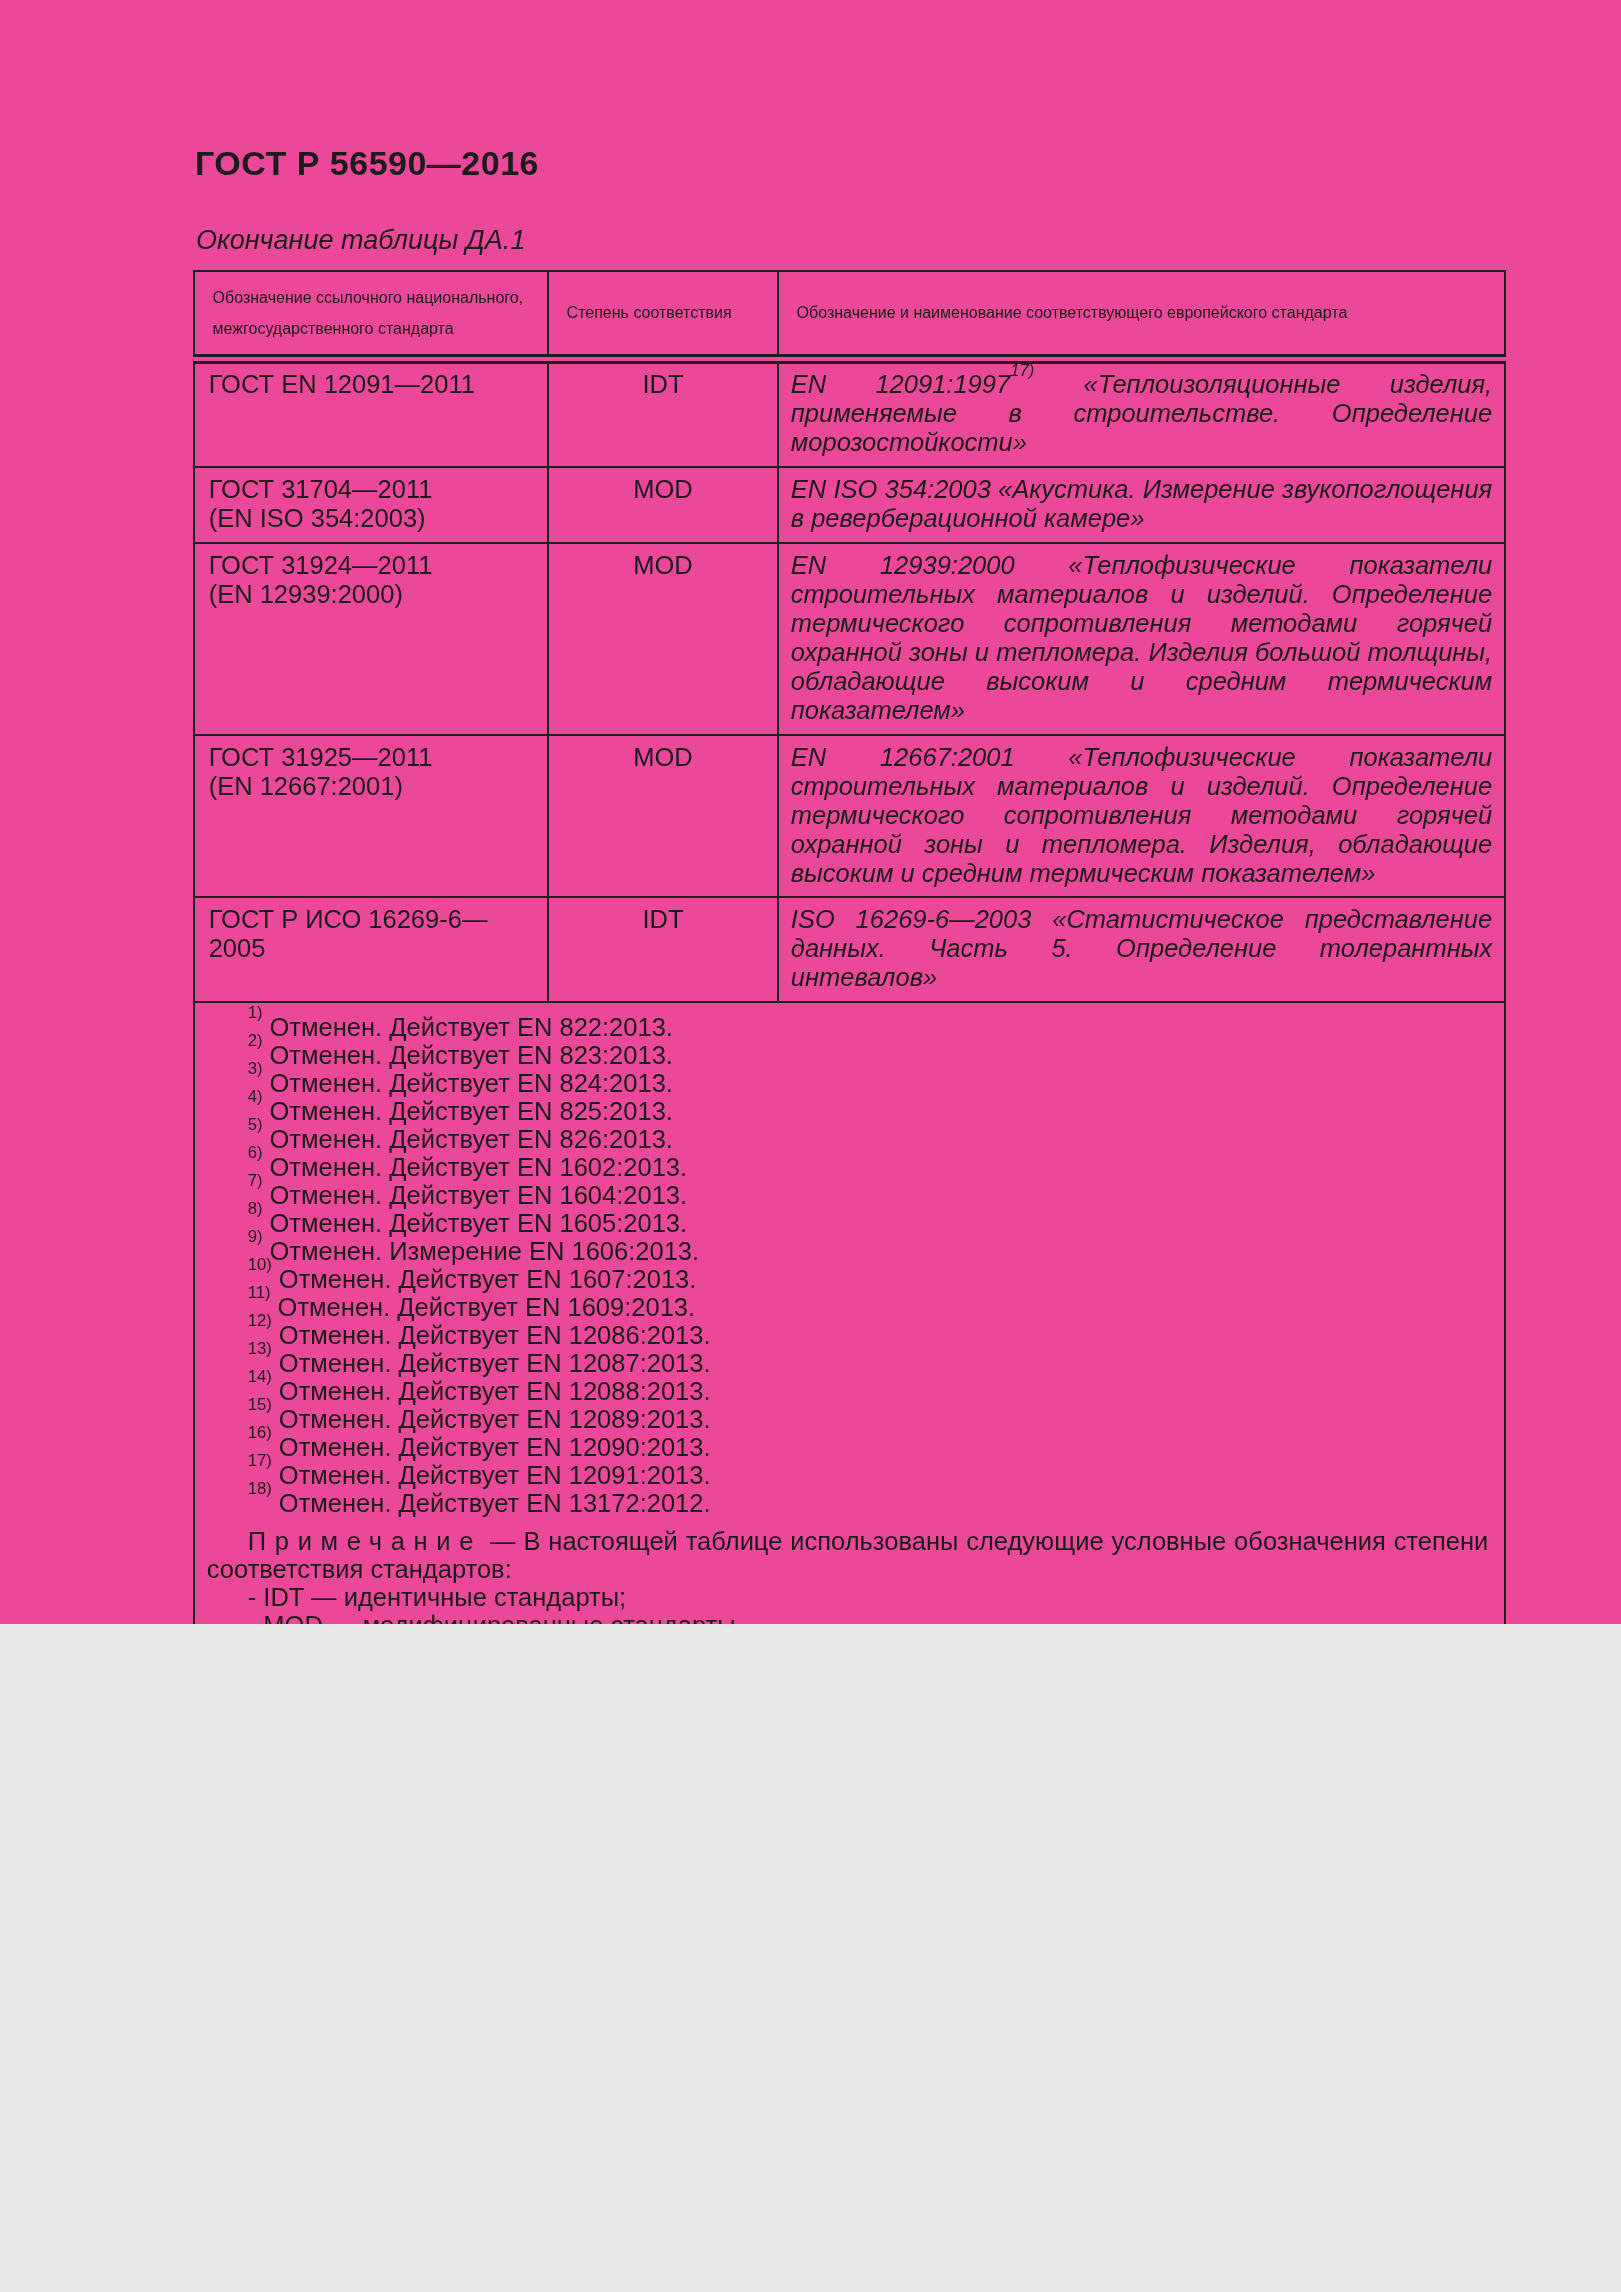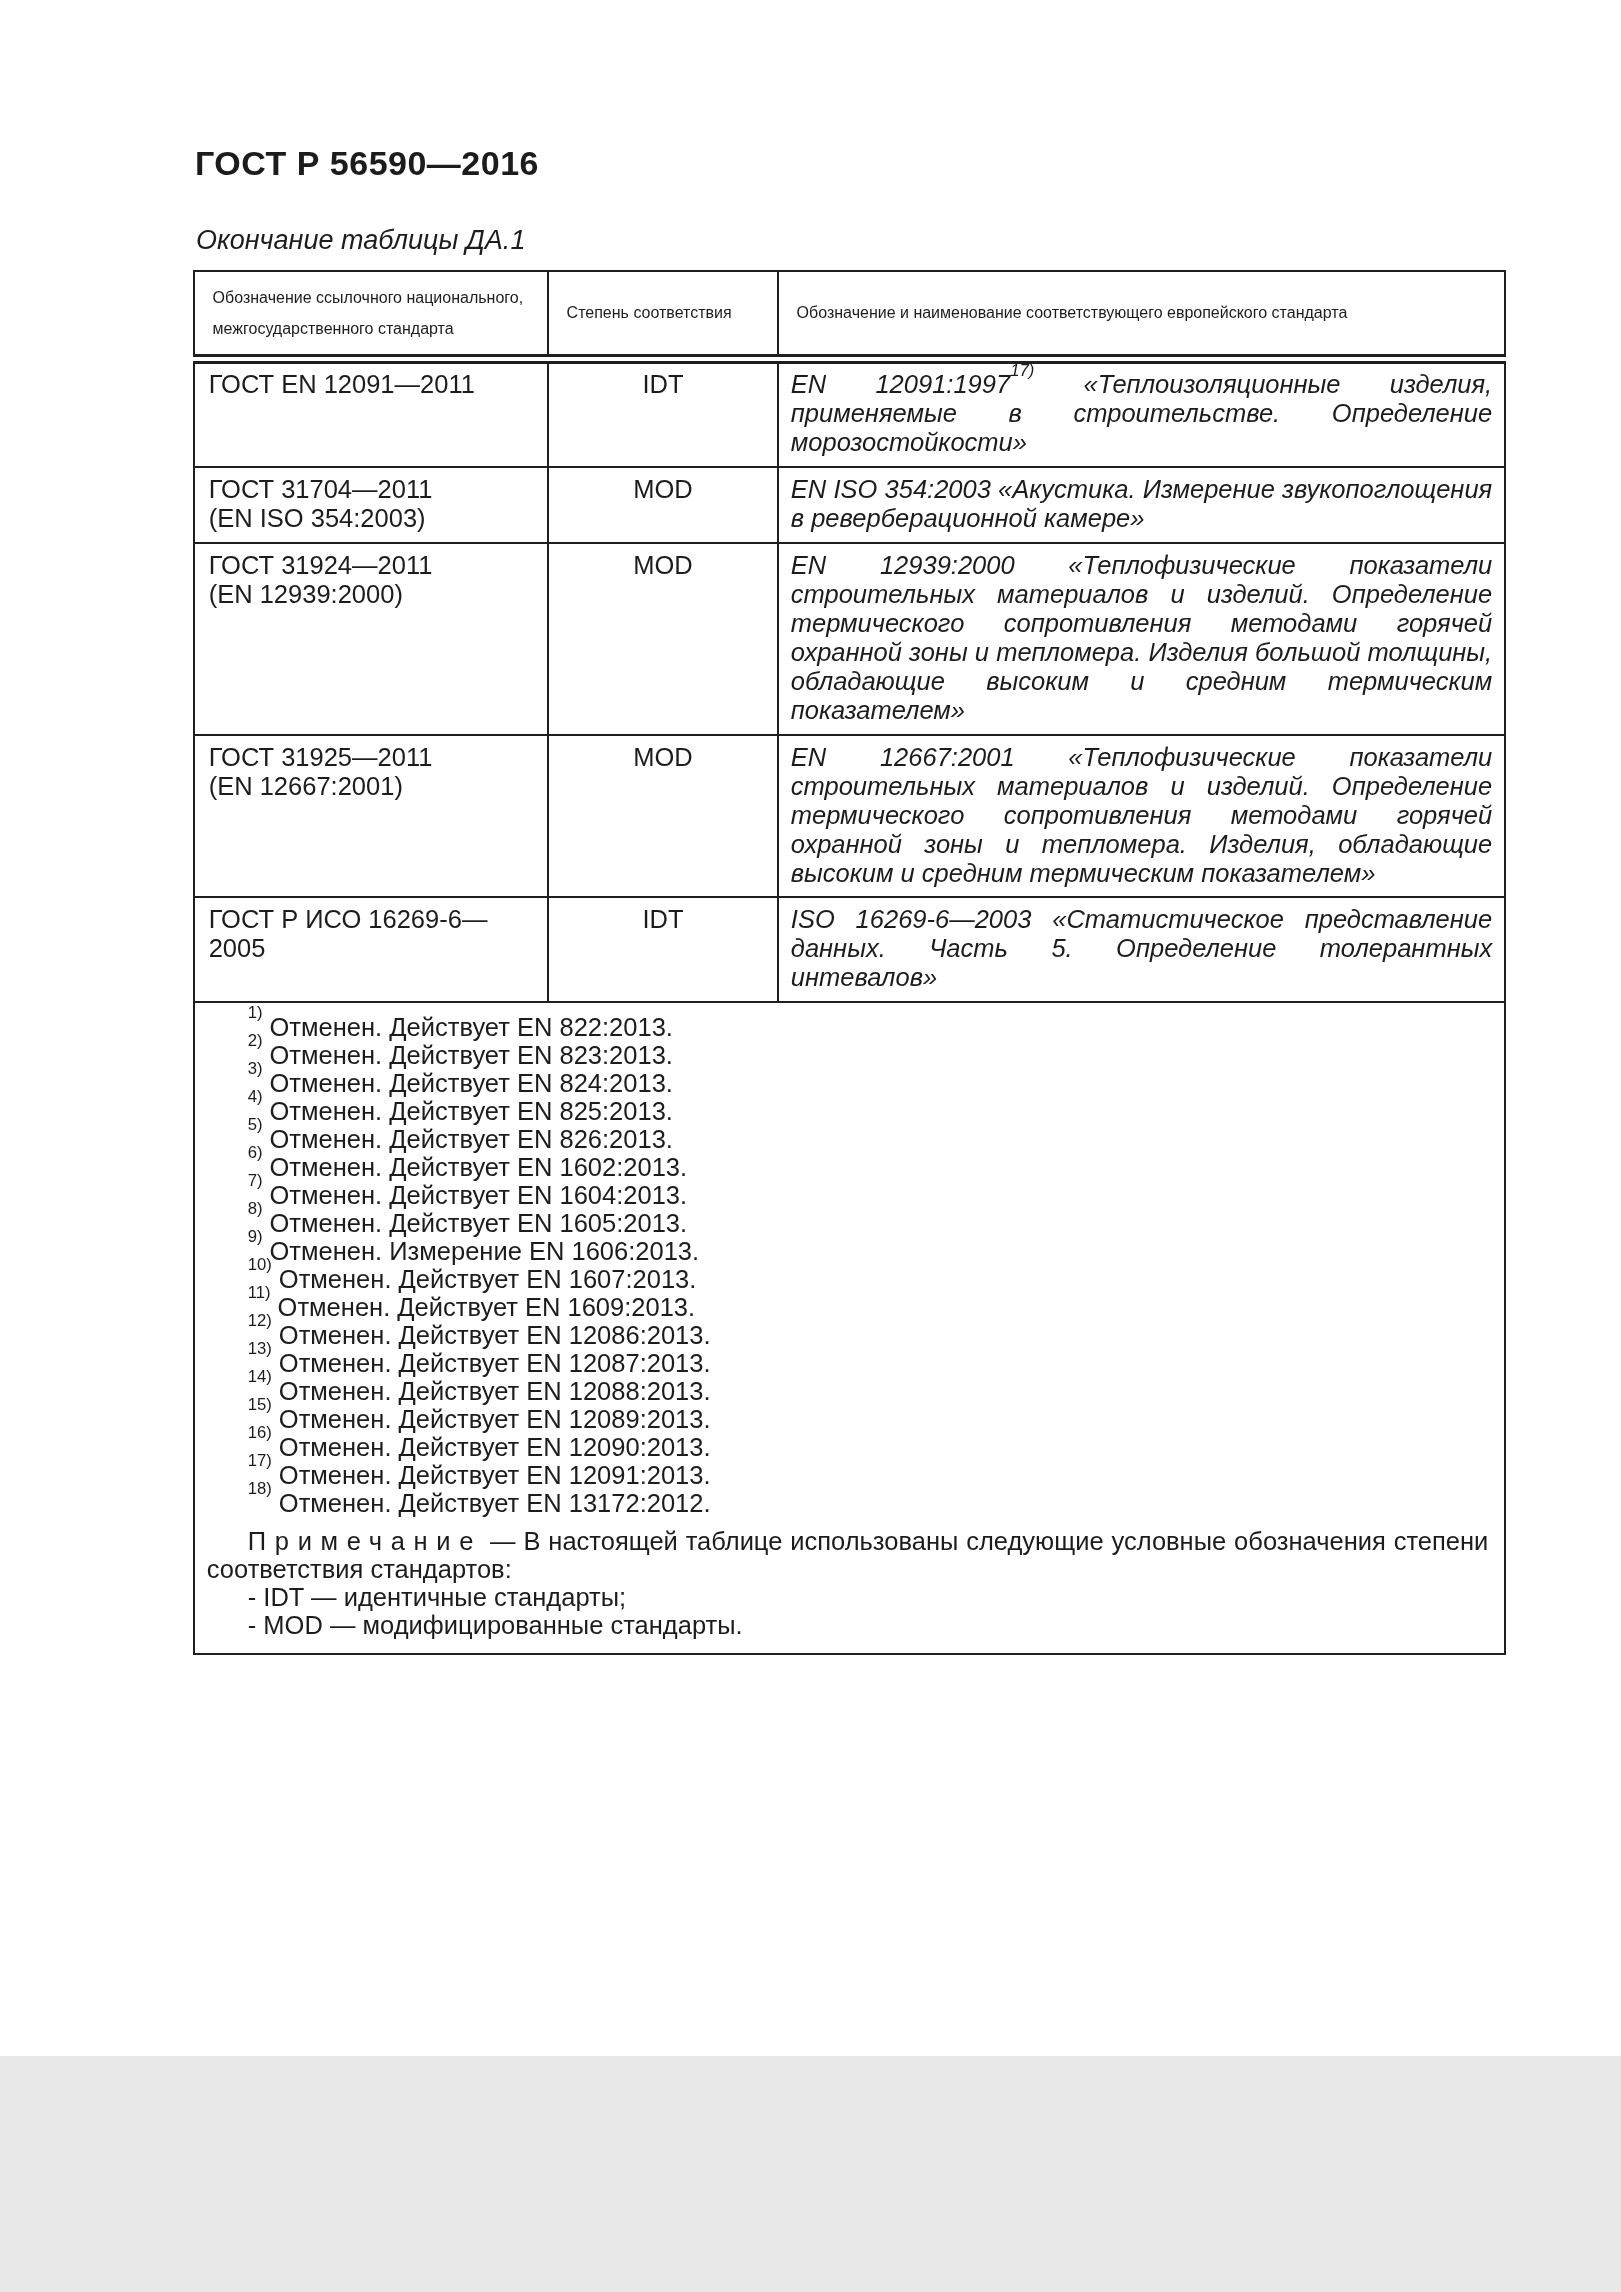--- a/index.html
+++ b/index.html
@@ -6,8 +6,8 @@
   .page {
     position: relative;
     width: 1621px;
-    height: 2056px;
-    background: #ffffff;
+    height: 1624px;
+    background: #ec4899;
     font-family: "Liberation Sans", "DejaVu Sans", sans-serif;
     color: #1c1c1c;
     overflow: hidden;

